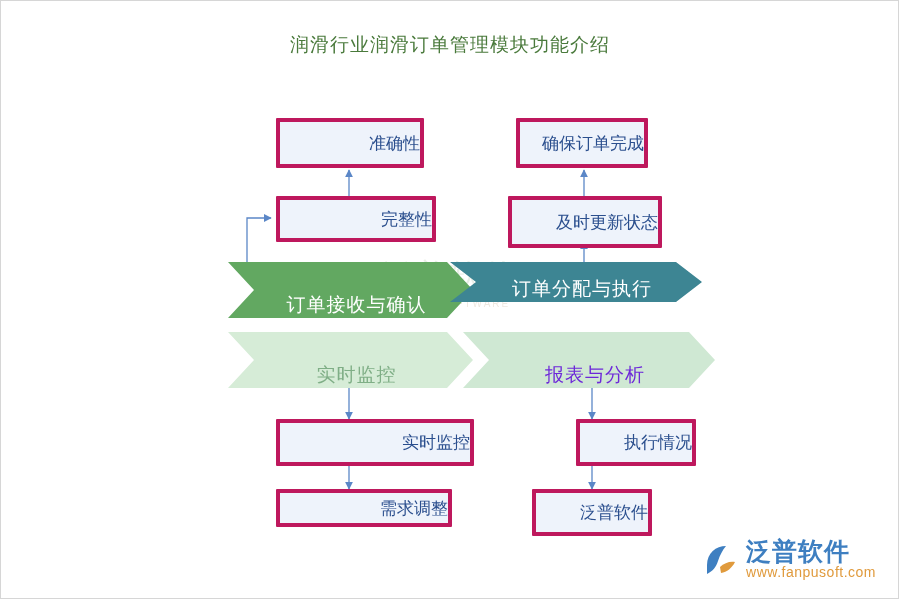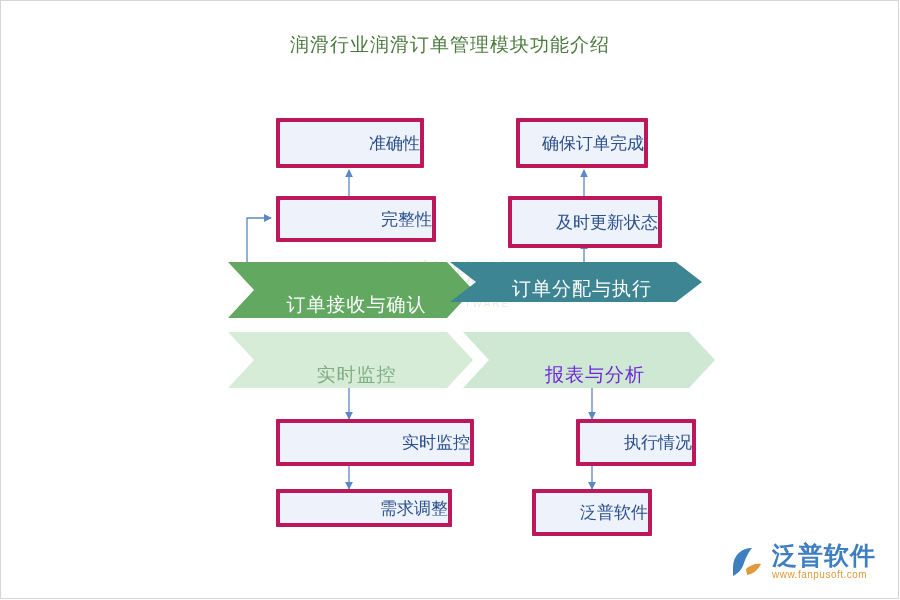--- a/index.html
+++ b/index.html
@@ -144,7 +144,7 @@
     letter-spacing: 1px;
   }
   .logo-url {
-    font-size: 10px;
+    font-size: 14px;
     color: #e09a3c;
     letter-spacing: 0.5px;
   }

